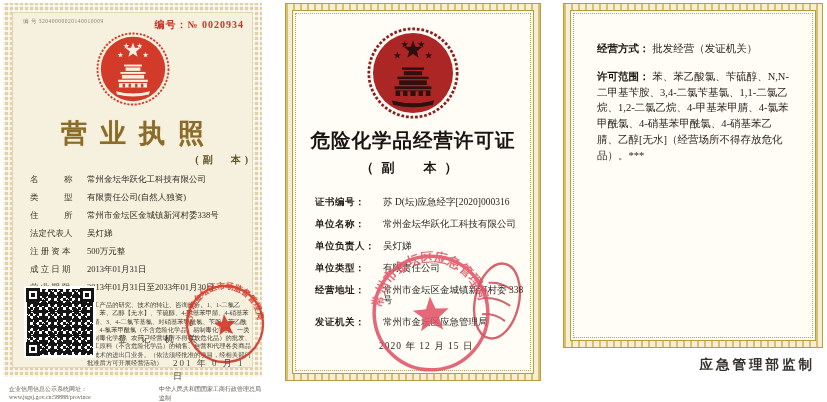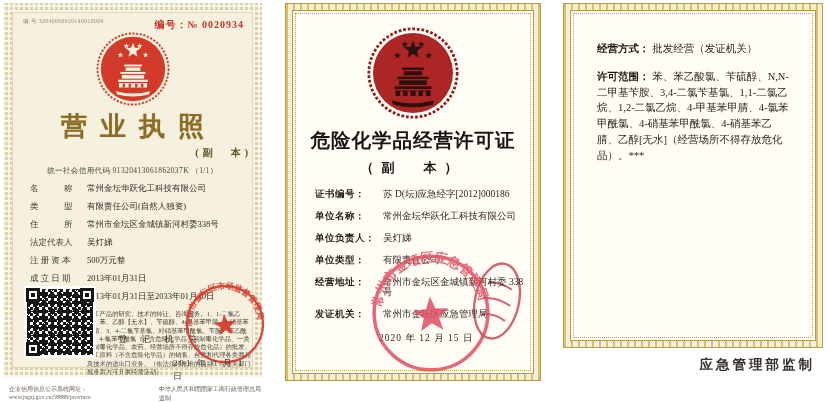--- a/index.html
+++ b/index.html
@@ -18,7 +18,7 @@
   .l-serial-small{font-size:5.5px;color:#8a8273;letter-spacing:.5px;}
   .l-serial-red{font-size:10px;color:#c63527;font-weight:700;letter-spacing:1px;}
   .emblem-wrap{display:flex;justify-content:center;}
-  .l-title{margin-top:3px;text-align:center;font-size:26px;font-weight:700;color:#8a6c28;
+  .l-title{margin-top:10px;text-align:center;font-size:26px;font-weight:700;color:#8a6c28;
            letter-spacing:13px;text-indent:13px;text-shadow:0 0 1px rgba(138,108,40,.45);}
   .l-subtitle{text-align:right;font-size:10px;color:#5f4f26;font-weight:700;letter-spacing:4px;margin-top:2px;}
   .l-credit{text-align:center;font-size:7.5px;color:#4a4237;margin-top:6px;letter-spacing:.4px;}

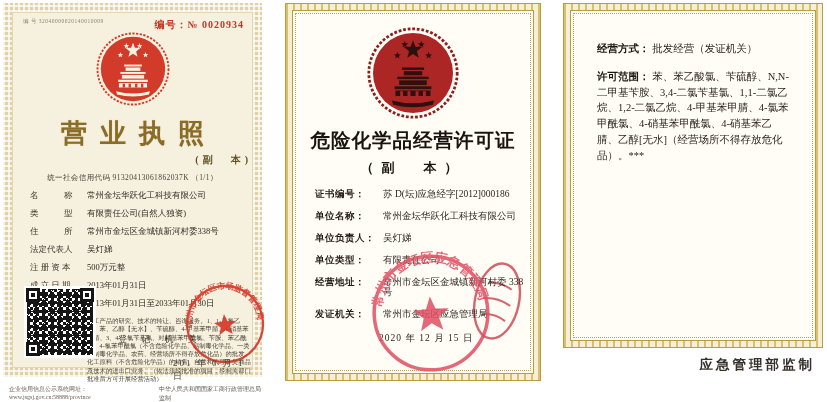--- a/index.html
+++ b/index.html
@@ -114,7 +114,6 @@
 
       <div class="l-title">营业执照</div>
       <div class="l-subtitle">(副　本)</div>
-      <div class="l-credit">统一社会信用代码 91320413061862037K （1/1）</div>
 
       <div class="l-rows">
         <div class="lrow">

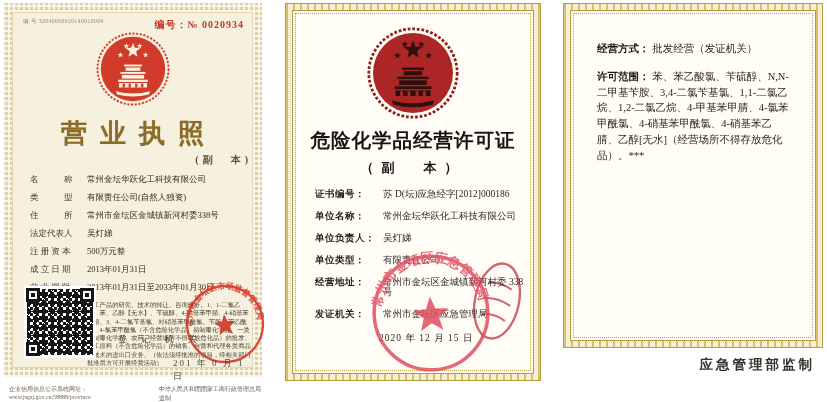--- a/index.html
+++ b/index.html
@@ -53,7 +53,7 @@
   .m-emblem{display:flex;justify-content:center;margin-top:16px;}
   .m-title{margin-top:8px;text-align:center;font-size:19.5px;font-weight:700;color:#191410;letter-spacing:1px;}
   .m-subtitle{text-align:center;font-size:13px;color:#191410;font-weight:700;letter-spacing:8px;margin-top:5px;}
-  .m-rows{margin:13px 0 0 22px;position:relative;z-index:2;}
+  .m-rows{margin:21px 0 0 22px;position:relative;z-index:2;}
   .mrow{display:flex;font-size:9.5px;line-height:1;margin-bottom:12.5px;}
   .mrow .lab{width:68px;font-weight:700;color:#211c16;flex:none;letter-spacing:.5px;}
   .mrow .val{color:#2c2620;width:150px;}

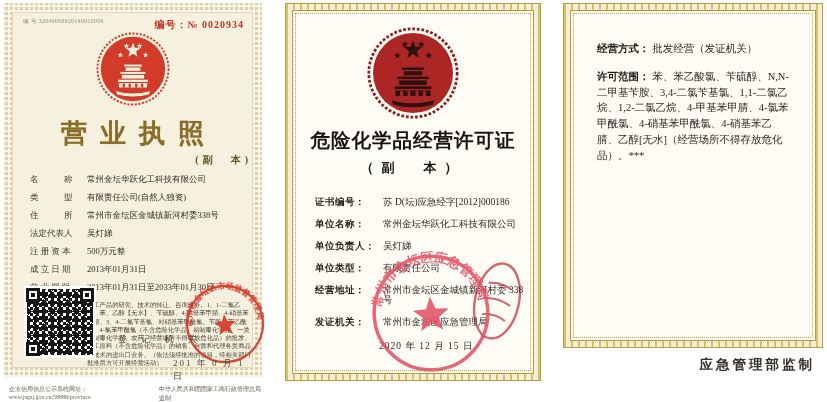--- a/index.html
+++ b/index.html
@@ -217,7 +217,7 @@
       <div class="m-rows">
         <div class="mrow">
           <span class="lab">证书编号：</span>
-          <span class="val">苏 D(坛)应急经字[2012]000186</span>
+          <span class="val">苏 D(坛)应急经字[2020]000316</span>
         </div>
         <div class="mrow">
           <span class="lab">单位名称：</span>

